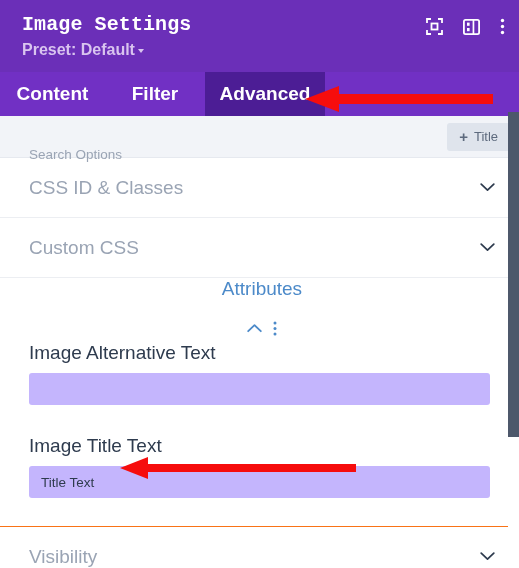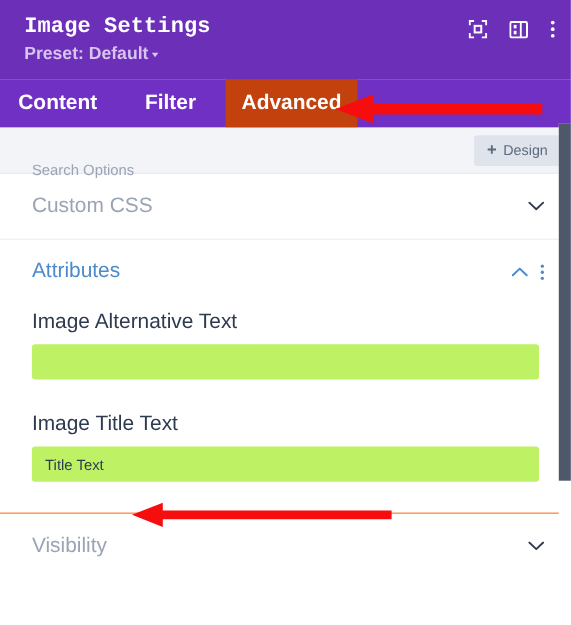--- a/index.html
+++ b/index.html
@@ -71,7 +71,7 @@
   }
   .tab-content  { width:105px; }
   .tab-design   { width:100px; }
-  .tab-advanced { width:120px; background:#c2410c; }
+  .tab-advanced { width:120px; background:#4c1d95; }
   .tabs-rest { flex:1; }
 
   

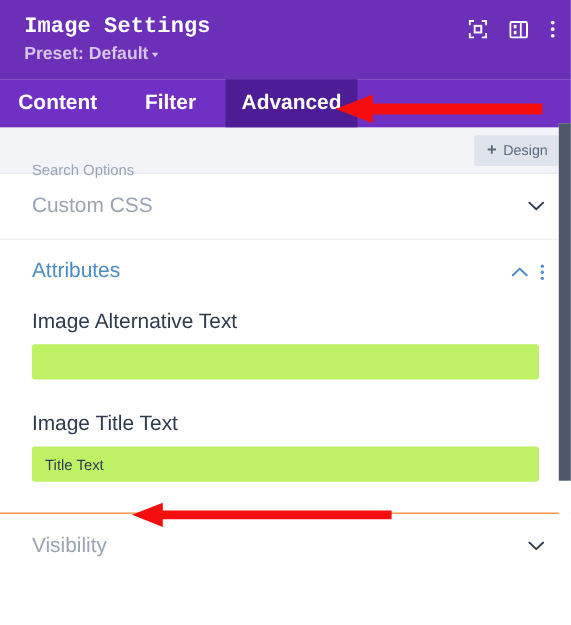--- a/index.html
+++ b/index.html
@@ -220,7 +220,7 @@
   <input class="search-input" type="text" placeholder="Search Options" style="">
   <button class="filter-btn">
     <span class="plus-sign">+</span>
-    <span>Design</span>
+    <span>Title</span>
   </button>
 </div>
 

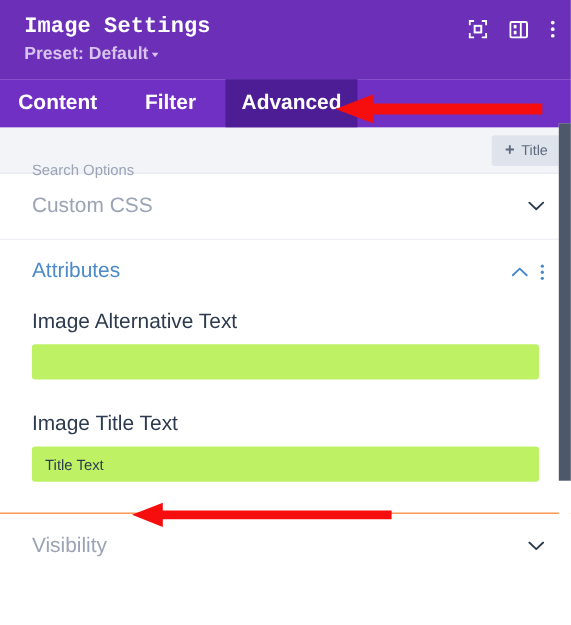--- a/index.html
+++ b/index.html
@@ -226,6 +226,16 @@
 
 <div class="body">
 
+  <div class="section-head">
+    <div class="section-title">CSS ID &amp; Classes</div>
+    <div class="sec-actions">
+      <span class="chev">
+        <svg width="15" height="9" viewBox="0 0 15 9">
+            <path d="M1.2,1.2 L7.5,7.2 L13.8,1.2" fill="none" stroke="#2e3b4e" stroke-width="1.7" stroke-linecap="round" stroke-linejoin="round"></path>
+          </svg>
+      </span>
+    </div>
+  </div>
 
   <div class="section-head">
     <div class="section-title">Custom CSS</div>

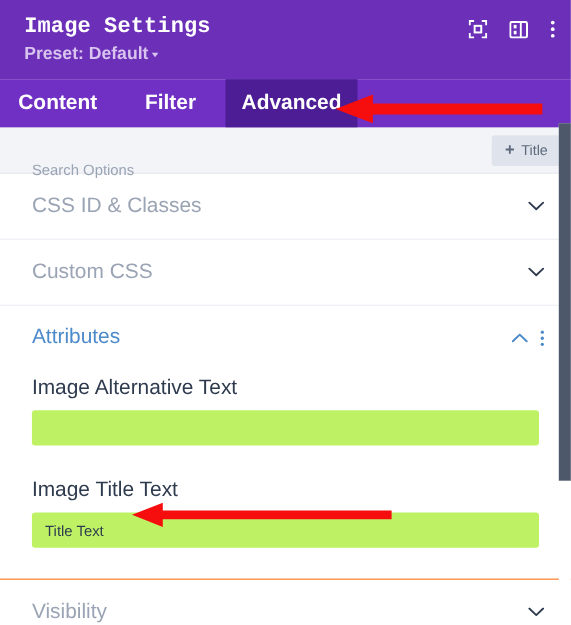--- a/index.html
+++ b/index.html
@@ -248,7 +248,7 @@
     </div>
   </div>
 
-  <div class="section-head active" style="border-bottom:none; height:58px;">
+  <div class="section-head active" style="border-bottom:none; height:58px;flex-direction:column;">
     <div class="section-title">Attributes</div>
     <div class="sec-actions" style="gap:11px;">
       <span class="chev">

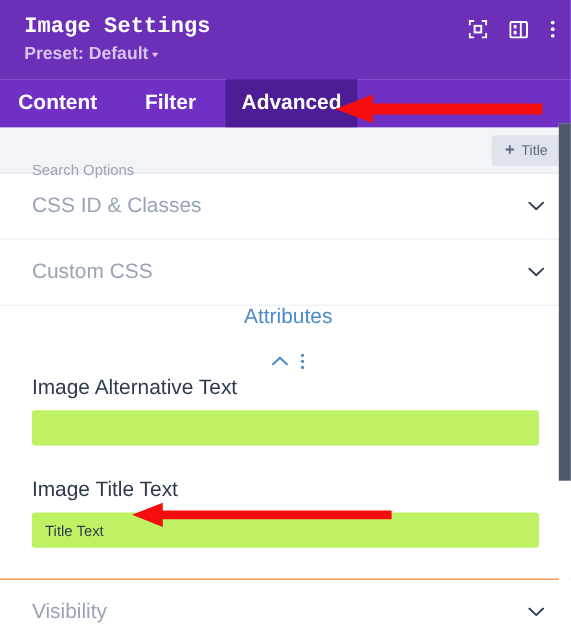--- a/index.html
+++ b/index.html
@@ -144,7 +144,7 @@
   .field-input {
     width:100%;
     height:32px;
-    background:#bef264;
+    background:#c4b5fd;
     border:none;
     border-radius:3px;
     outline:none;

